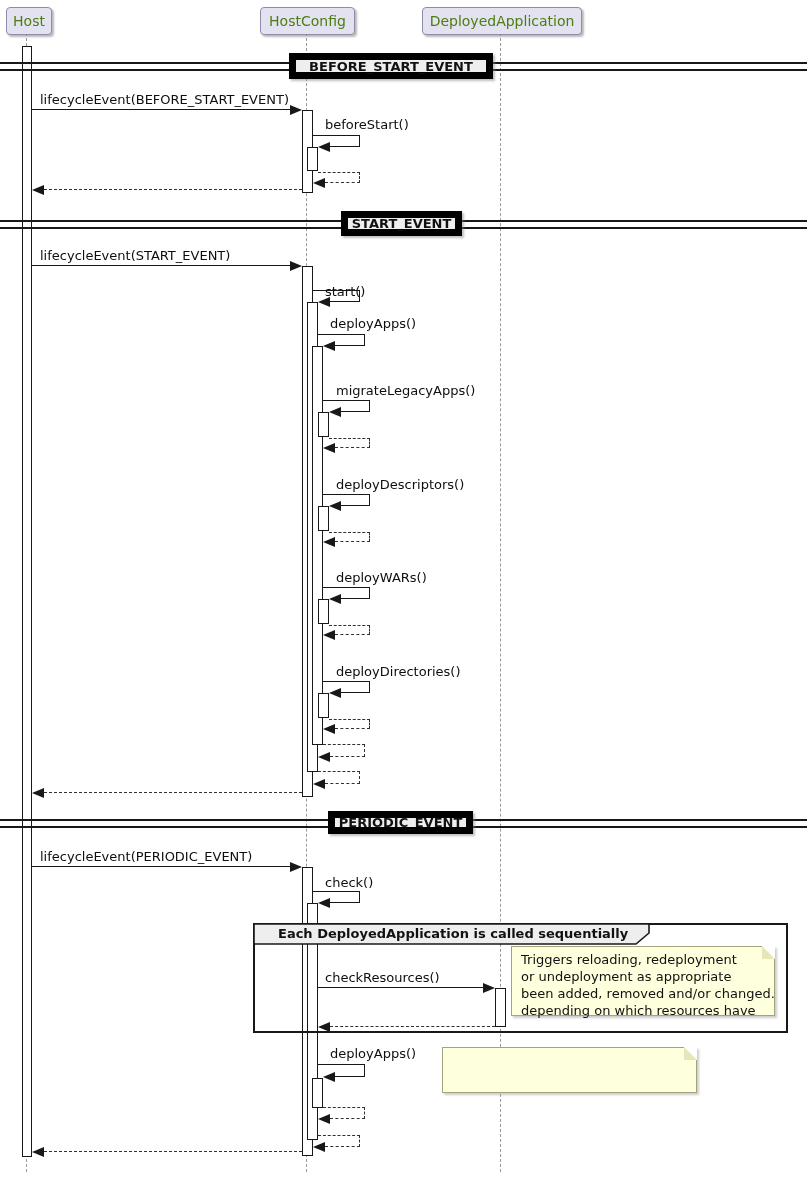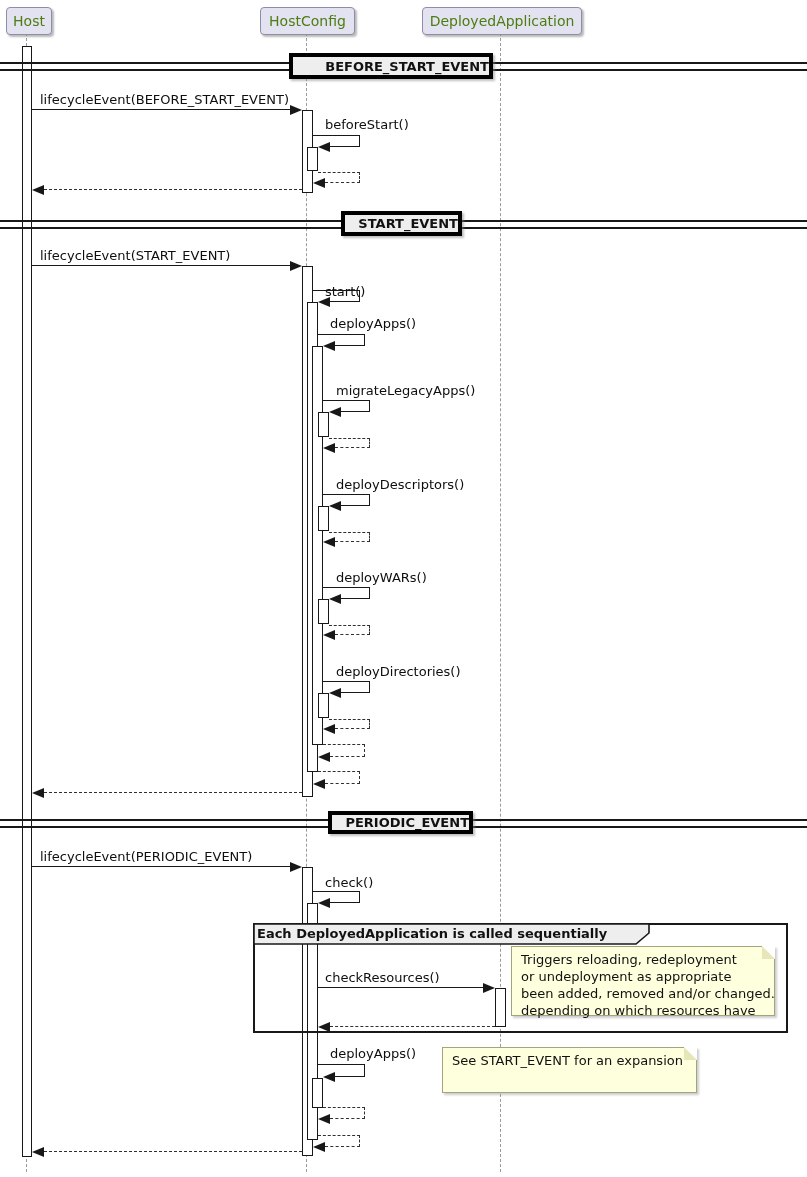--- a/index.html
+++ b/index.html
@@ -21,8 +21,8 @@
       border-color:transparent #181818 transparent transparent;}
   .msg{position:absolute;font-size:13px;line-height:15px;white-space:nowrap;color:#0e0e0e;}
   .divlines{position:absolute;left:0;width:807px;height:5px;border-top:2px solid #181818;border-bottom:2px solid #181818;box-sizing:content-box;}
-  .divbox{position:absolute;background:#EEEEEE;border:4px solid #000000;box-sizing:border-box;
-          display:flex;align-items:center;justify-content:flex-end;font-size:13px;font-weight:bold;
+  .divbox{position:absolute;background:#EEEEEE;border:7px solid #000000;box-sizing:border-box;
+          display:flex;align-items:center;justify-content:center;font-size:13px;font-weight:bold;
           box-shadow:2px 2px 2px rgba(130,130,130,.5);}
   .groupbox{position:absolute;border:2px solid #181818;box-sizing:border-box;background:transparent;}
   .grouptitle{position:absolute;left:10px;top:2px;font-size:13px;font-weight:bold;white-space:nowrap;}

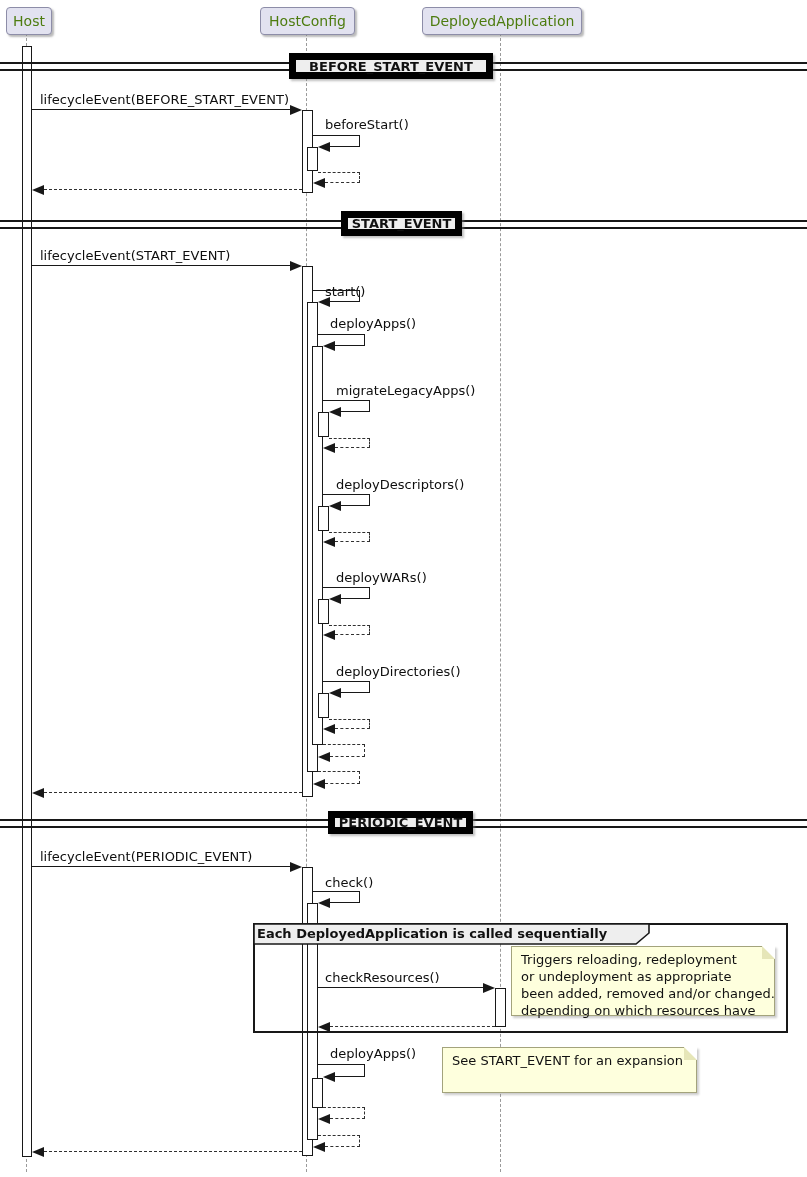--- a/index.html
+++ b/index.html
@@ -176,7 +176,7 @@
   <svg style="position:absolute;left:253px;top:923px;" width="398" height="23">
     <polygon points="1,1 396,1 396,10 383,21 1,21" fill="#EEEEEE" stroke="#181818" stroke-width="1.6"></polygon>
   </svg>
-  <div class="grouptitle" style="left:257px;top:926px;position:absolute;">Each DeployedApplication is called sequentially</div>
+  <div class="grouptitle" style="left:278px;top:926px;position:absolute;">Each DeployedApplication is called sequentially</div>
 
   <div class="msg" style="left:325px;top:970px;">checkResources()</div>
   <div class="hl" style="left:318px;top:987px;width:165px;"></div>

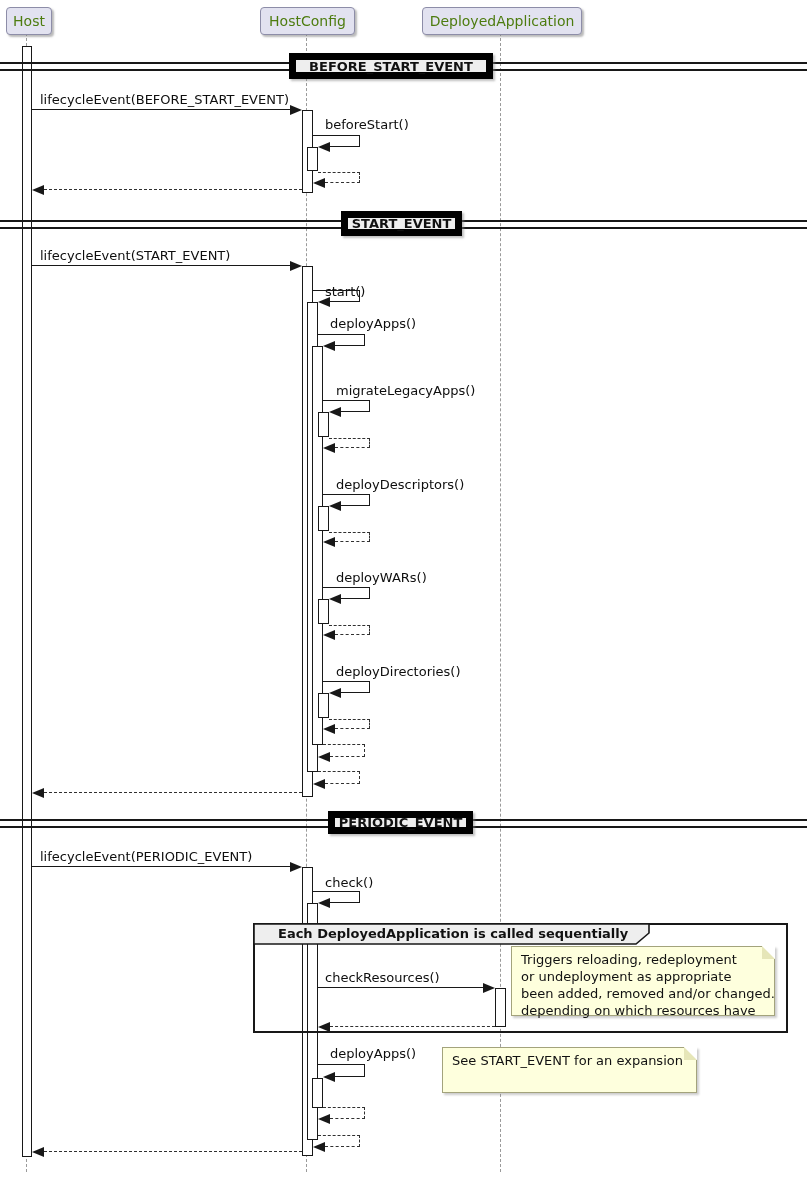--- a/index.html
+++ b/index.html
@@ -198,7 +198,6 @@
   <div class="al" style="left:323px;top:1072px;"></div>
 
   <div class="note" style="left:442px;top:1047px;width:255px;height:46px;">
-    <div>See START_EVENT for an expansion</div>
   </div>
 
   <div class="hl dash" style="left:323px;top:1107px;width:42px;"></div>

